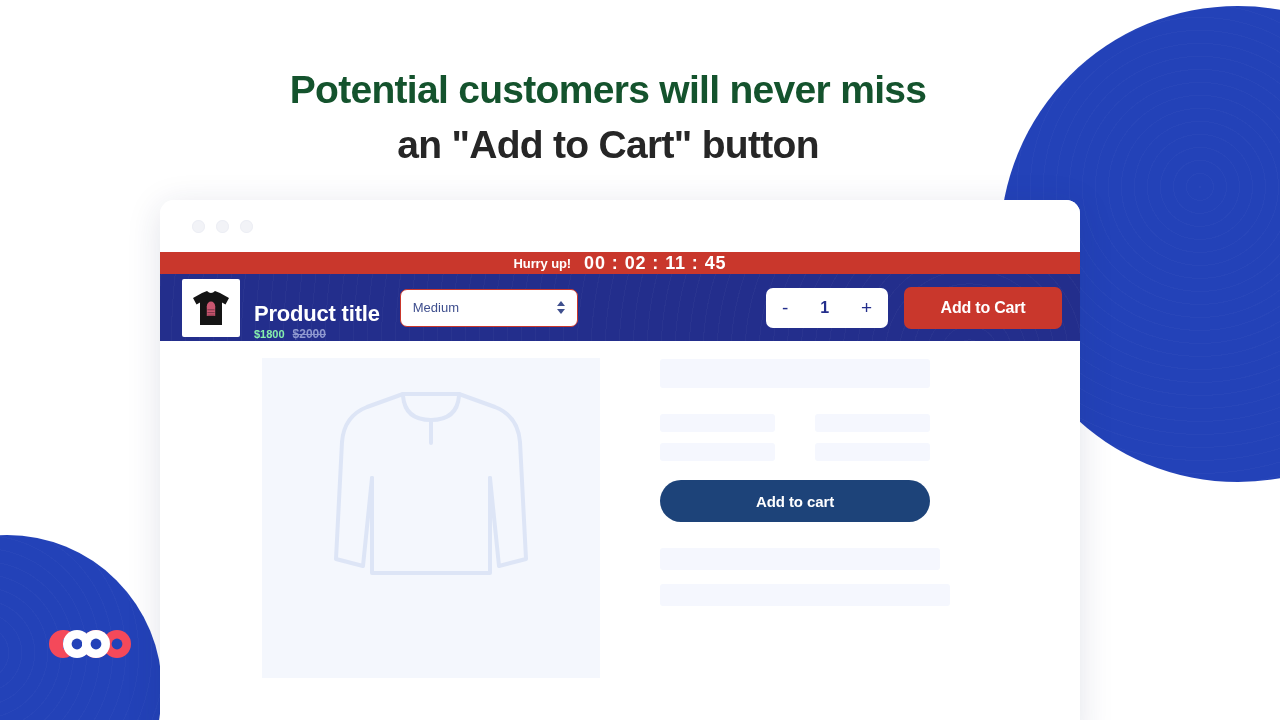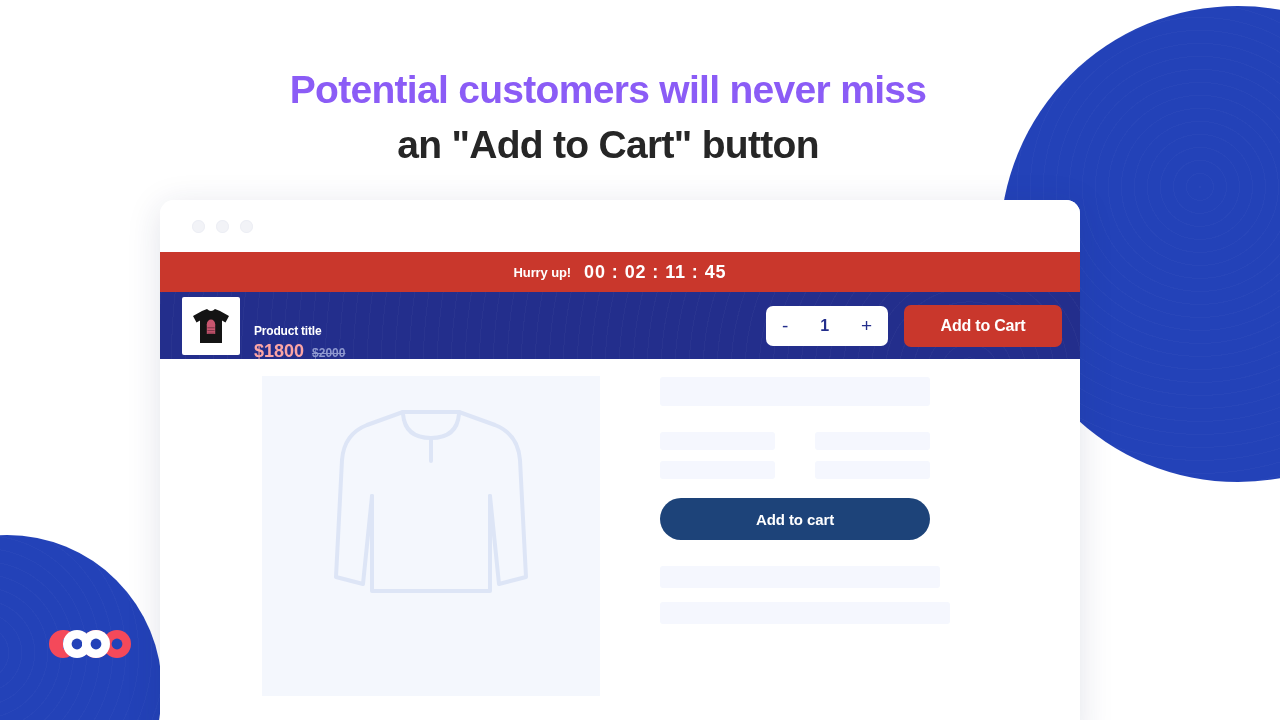--- a/index.html
+++ b/index.html
@@ -61,7 +61,7 @@
     line-height: 55px;
     white-space: nowrap;
   }
-  #headline-line-1 { color: #8b5cf6; }
+  #headline-line-1 { color: #14532d; }
   #headline-line-2 { color: #262626; }
 
   

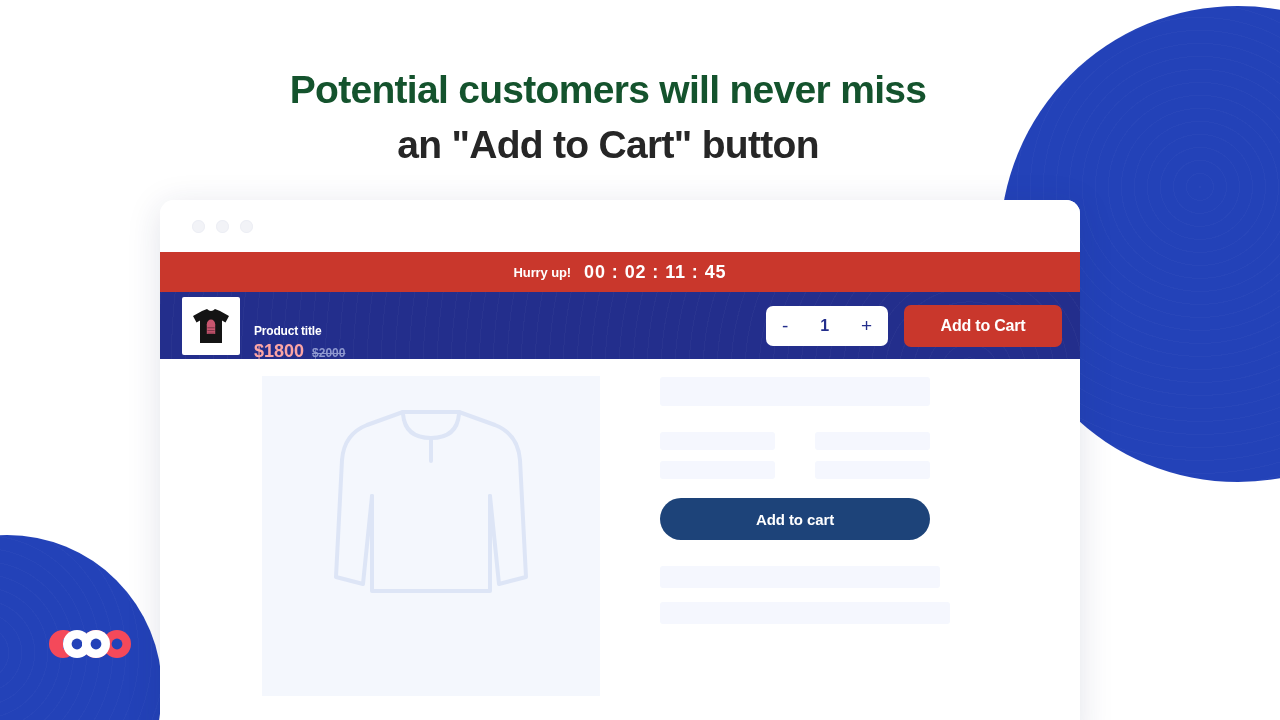--- a/index.html
+++ b/index.html
@@ -96,7 +96,7 @@
 
   
   #countdown-bar {
-    height: 40px;
+    height: 22px;
     background: #c9372c;
     display: flex;
     align-items: center;

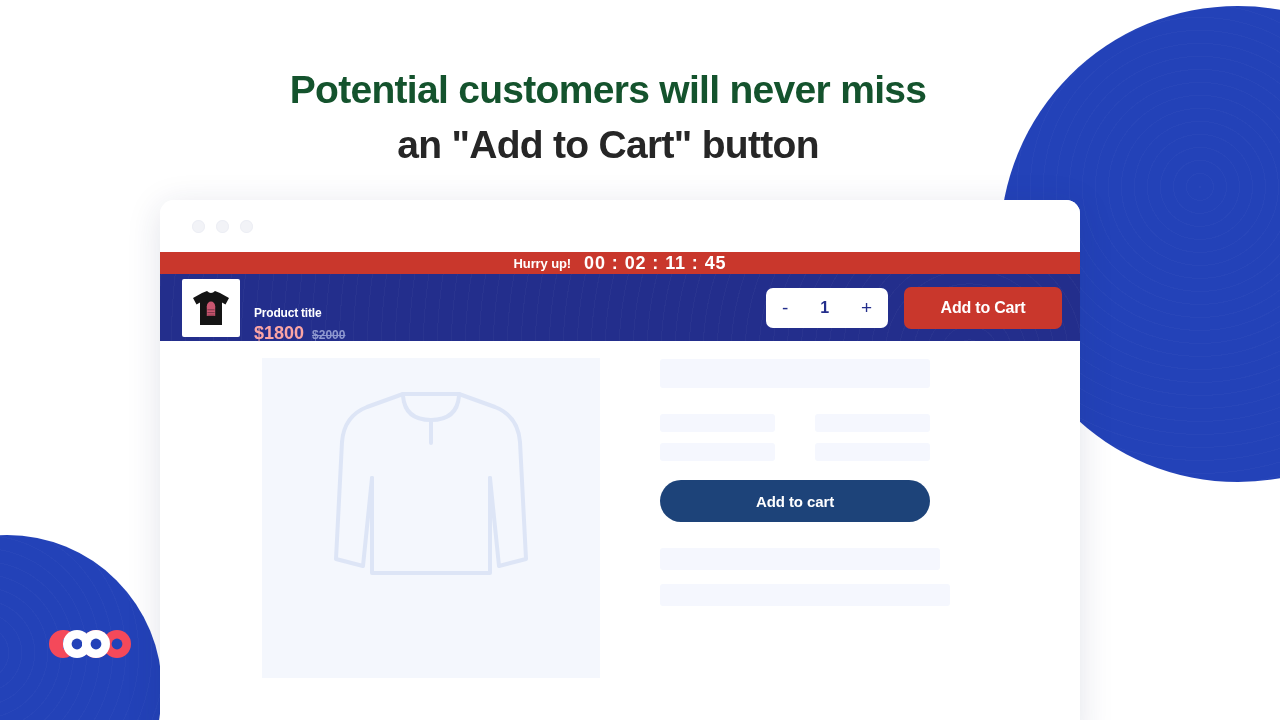--- a/index.html
+++ b/index.html
@@ -158,7 +158,7 @@
     flex: 0 0 auto;
   }
   #product-title {
-    font-size: 12px;
+    font-size: 22px;
     font-weight: bold;
     line-height: 20px;
     letter-spacing: -0.2px;

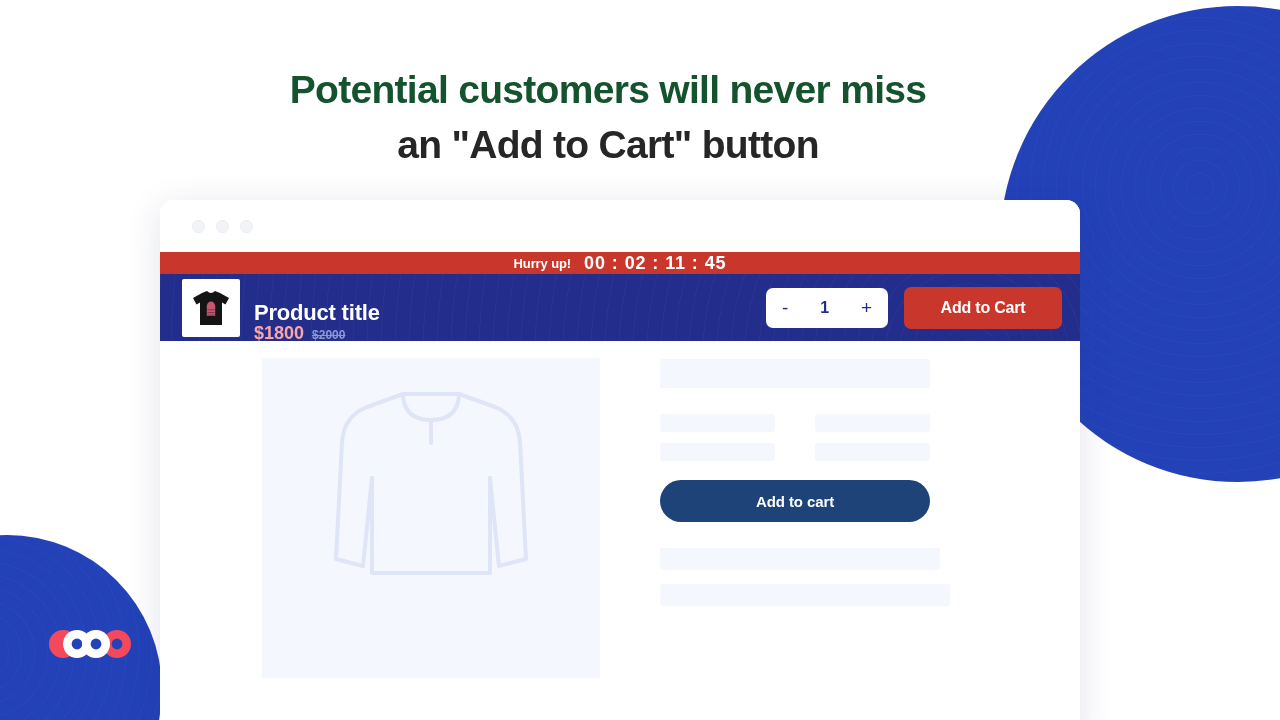--- a/index.html
+++ b/index.html
@@ -369,6 +369,13 @@
         </div>
       </div>
 
+      <div id="variant-select">
+        <span id="variant-select-value">Medium</span>
+        <span id="variant-stepper-icon">
+          <span class="caret caret-up"></span>
+          <span class="caret caret-down"></span>
+        </span>
+      </div>
 
       <div id="sticky-spacer"></div>
 

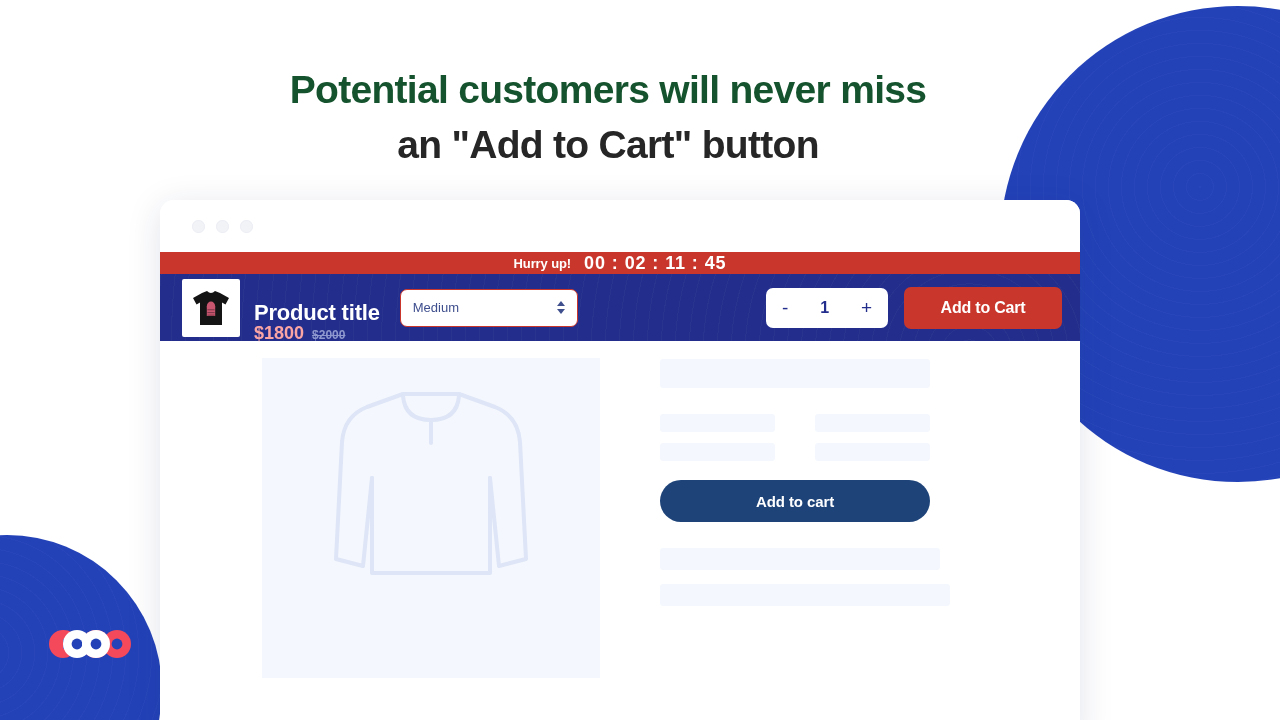--- a/index.html
+++ b/index.html
@@ -171,9 +171,9 @@
     line-height: 20px;
   }
   #product-price {
-    font-size: 18px;
-    font-weight: bold;
-    color: #fca5a5;
+    font-size: 11px;
+    font-weight: bold;
+    color: #86efac;
   }
   #product-compare-price {
     font-size: 12px;

